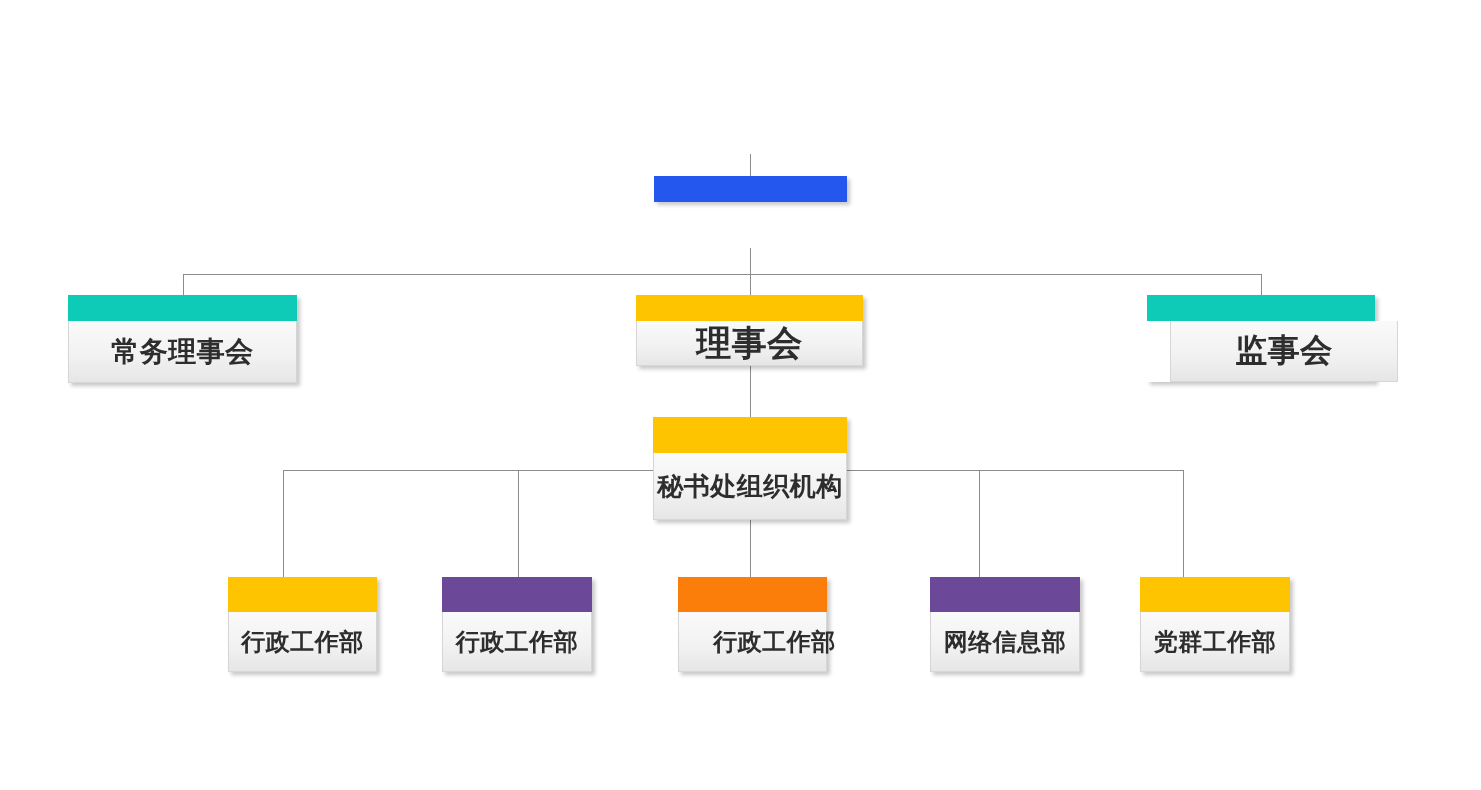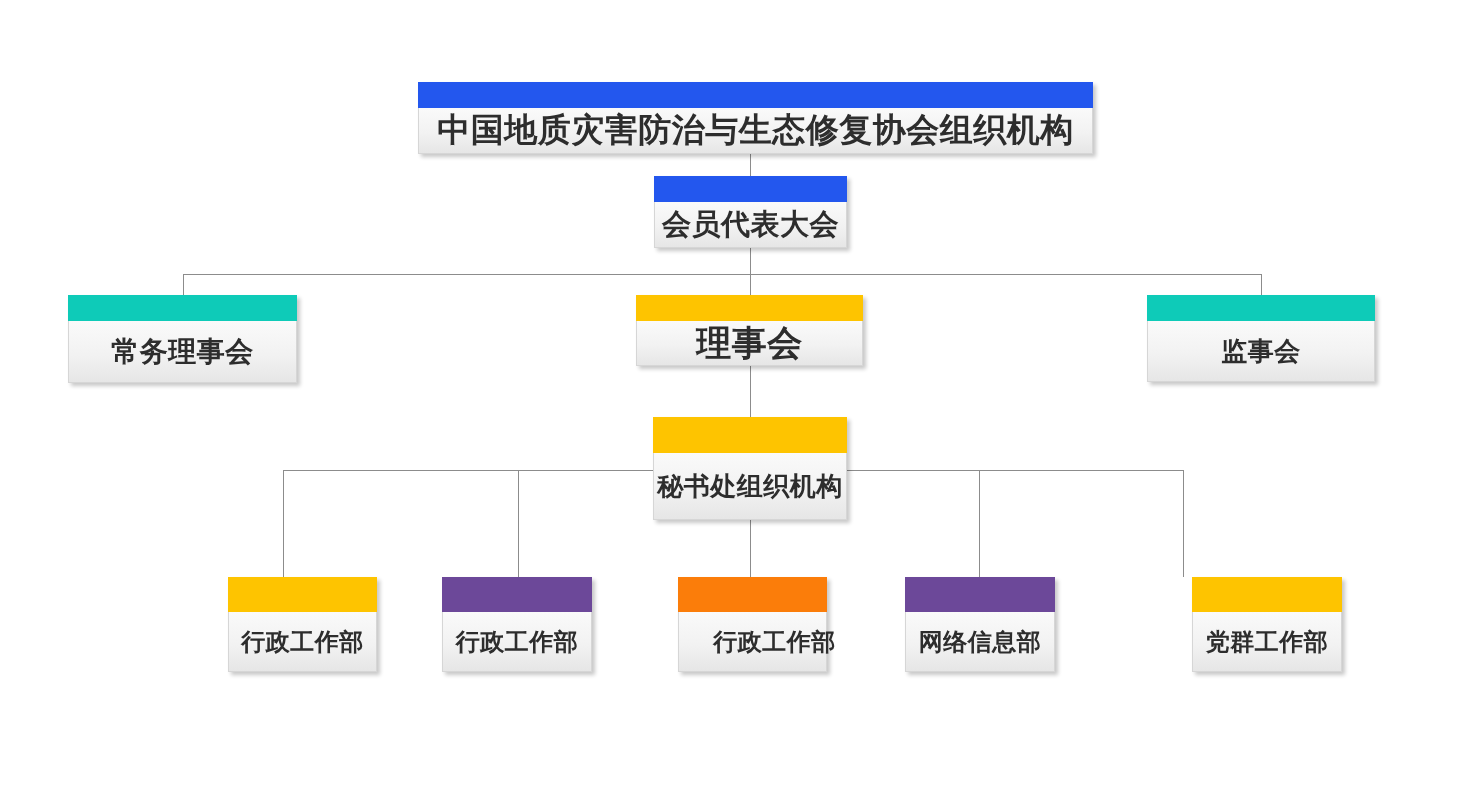--- a/index.html
+++ b/index.html
@@ -64,10 +64,6 @@
   <div class="line v" style="left: 979px; top: 470px; height: 107px; background: rgb(140, 140, 140);"></div>
   <div class="line v" style="left: 1183px; top: 470px; height: 107px; background: rgb(140, 140, 140);"></div>
 
-  <div class="node" style="left:418px; top:82px; width:675px;">
-    <div class="bar" style="height: 26px; background: rgb(35, 87, 238);"></div>
-    <div class="body" style="height:46px; font-size:33px;">中国地质灾害防治与生态修复协会组织机构</div>
-  </div>
 
   <div class="node" style="left:654px; top:176px; width:193px;">
     <div class="bar" style="height: 26px; background: rgb(35, 87, 238);"></div>

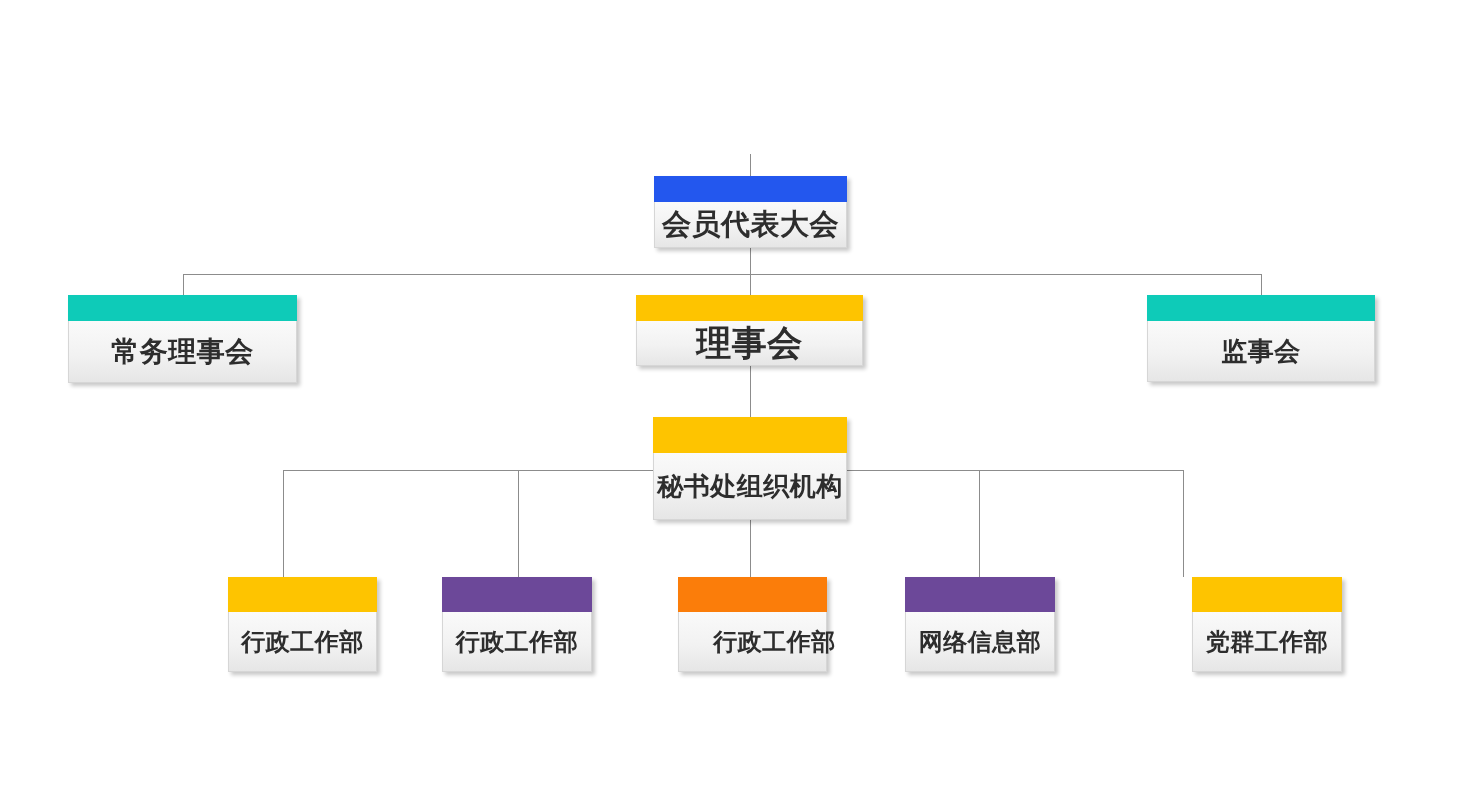--- a/index.html
+++ b/index.html
@@ -67,7 +67,6 @@
 
   <div class="node" style="left:654px; top:176px; width:193px;">
     <div class="bar" style="height: 26px; background: rgb(35, 87, 238);"></div>
-    <div class="body" style="height:46px; font-size:29px;">会员代表大会</div>
   </div>
 
   <div class="node" style="left:68px; top:295px; width:229px;text-align:right;">

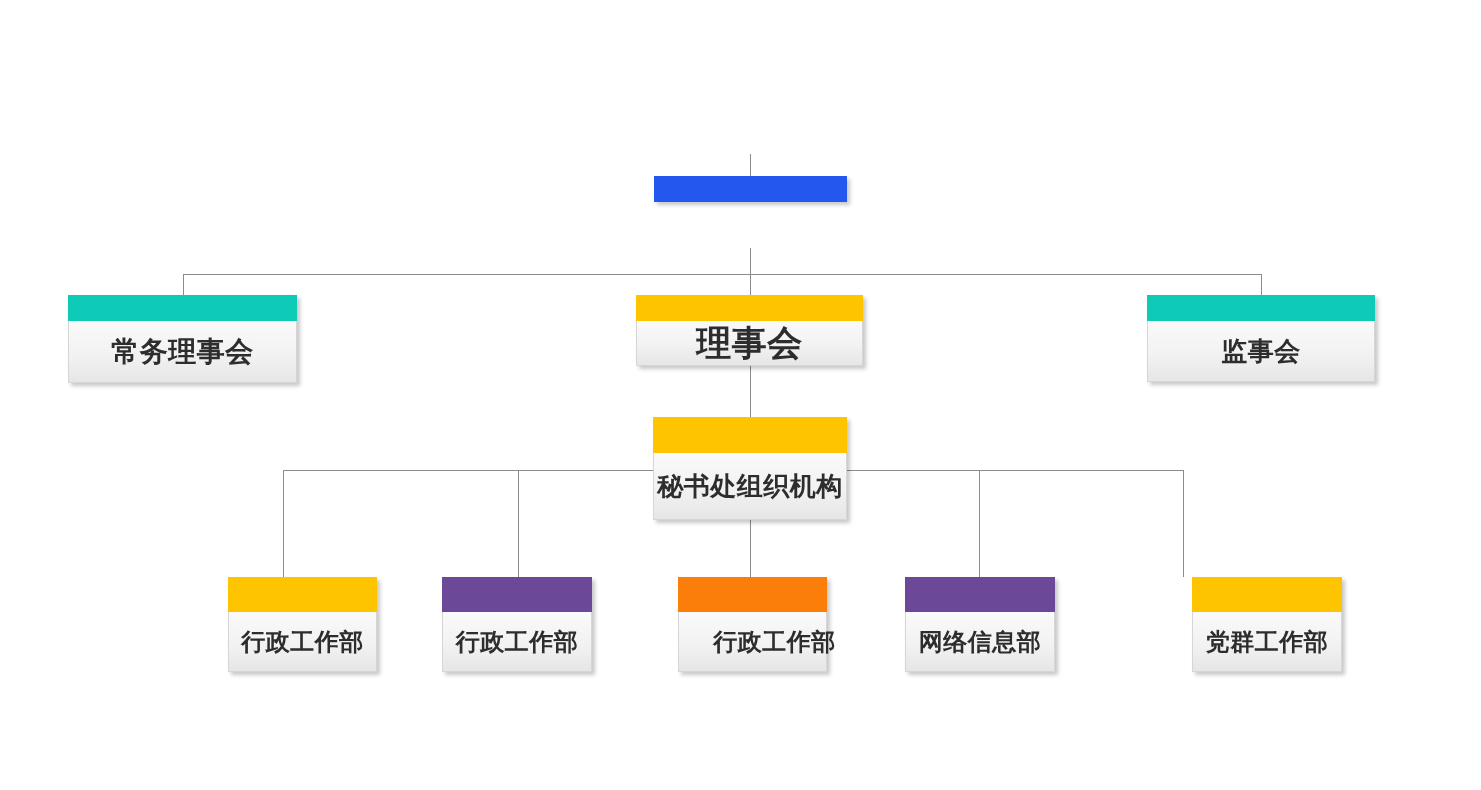--- a/index.html
+++ b/index.html
@@ -81,7 +81,7 @@
 
   <div class="node" style="left:1147px; top:295px; width:228px;">
     <div class="bar" style="height: 26px; background: rgb(14, 203, 184);"></div>
-    <div class="body" style="height:61px; font-size:26px;">监事会</div>
+    <div class="body" style="height:61px; font-size:32px;margin-left:23px;">监事会</div>
   </div>
 
   <div class="node" style="left:653px; top:417px; width:194px;">

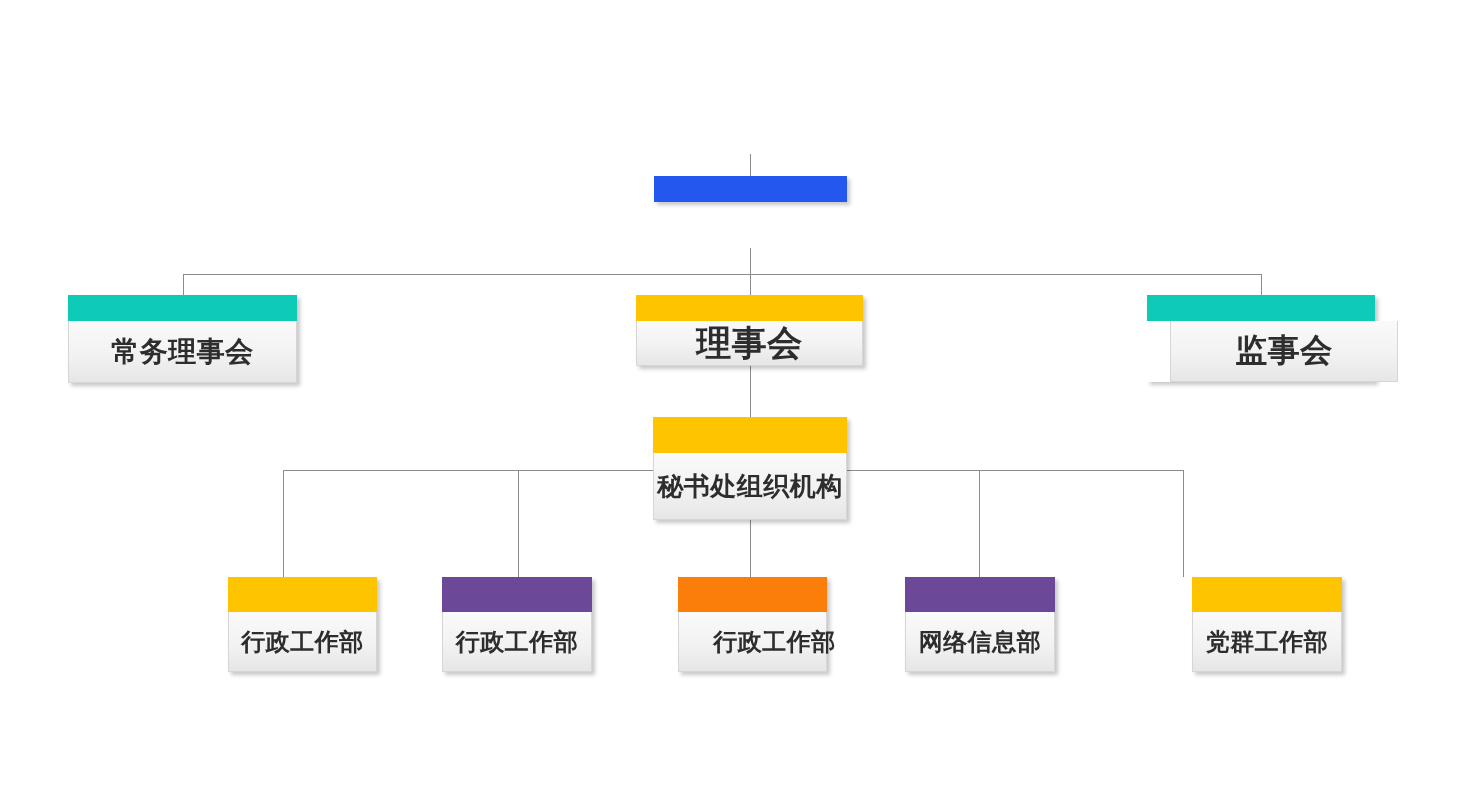--- a/index.html
+++ b/index.html
@@ -104,7 +104,7 @@
     <div class="body" style="height:60px; font-size:24px;padding-left:44px;">行政工作部</div>
   </div>
 
-  <div class="node" style="left:905px; top:577px; width:150px;">
+  <div class="node" style="left:930px; top:577px; width:150px;">
     <div class="bar" style="height: 35px; background: rgb(108, 72, 153);"></div>
     <div class="body" style="height:60px; font-size:24px;">网络信息部</div>
   </div>

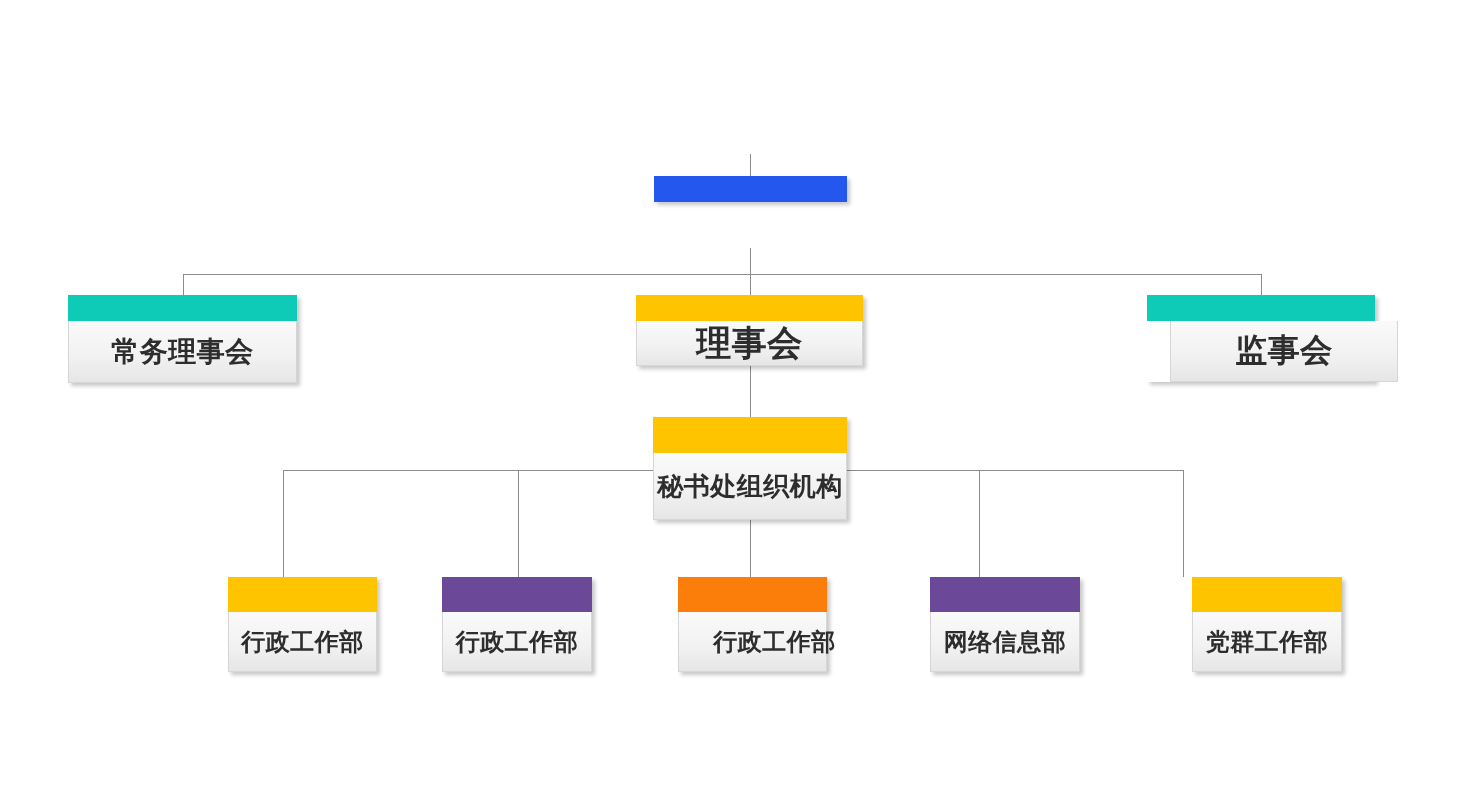--- a/index.html
+++ b/index.html
@@ -109,7 +109,7 @@
     <div class="body" style="height:60px; font-size:24px;">网络信息部</div>
   </div>
 
-  <div class="node" style="left:1192px; top:577px; width:150px;font-family:Liberation Serif, serif;">
+  <div class="node" style="left:1140px; top:577px; width:150px;font-family:Liberation Serif, serif;">
     <div class="bar" style="height: 35px; background: rgb(254, 196, 0);"></div>
     <div class="body" style="height:60px; font-size:24px;">党群工作部</div>
   </div>

